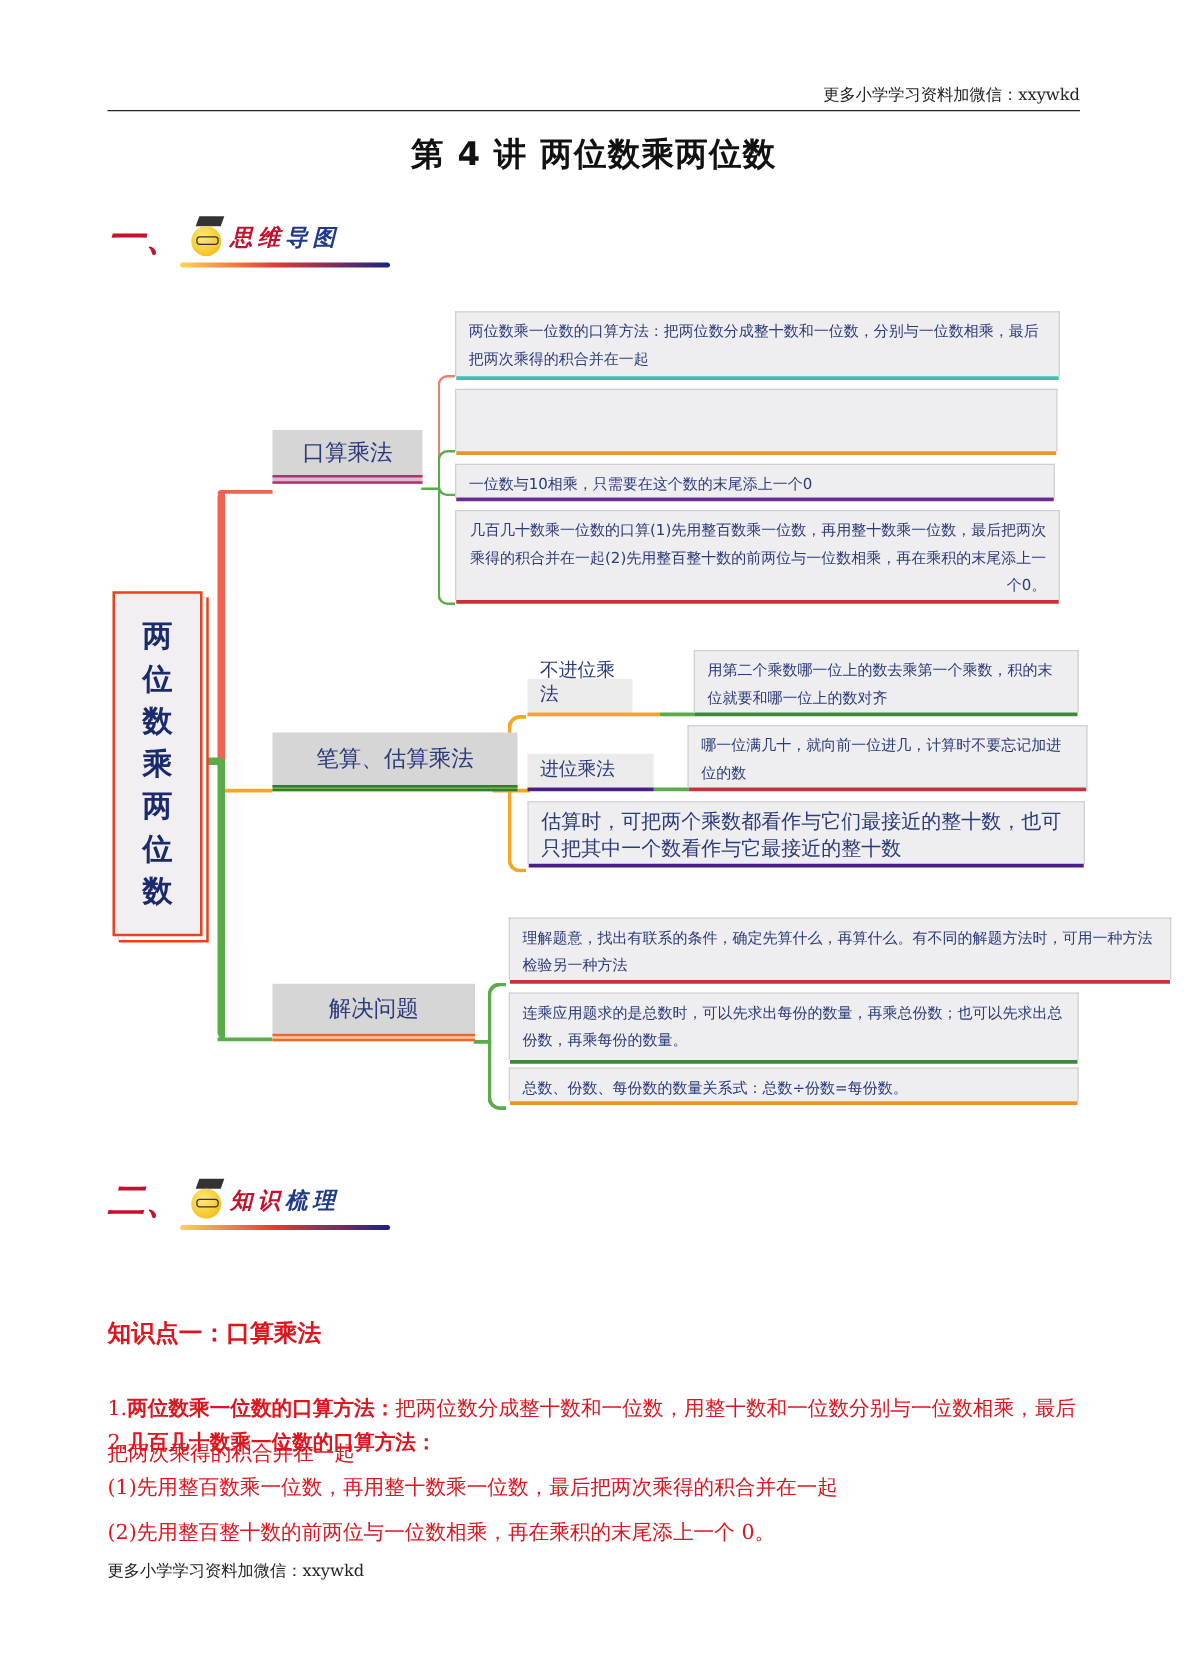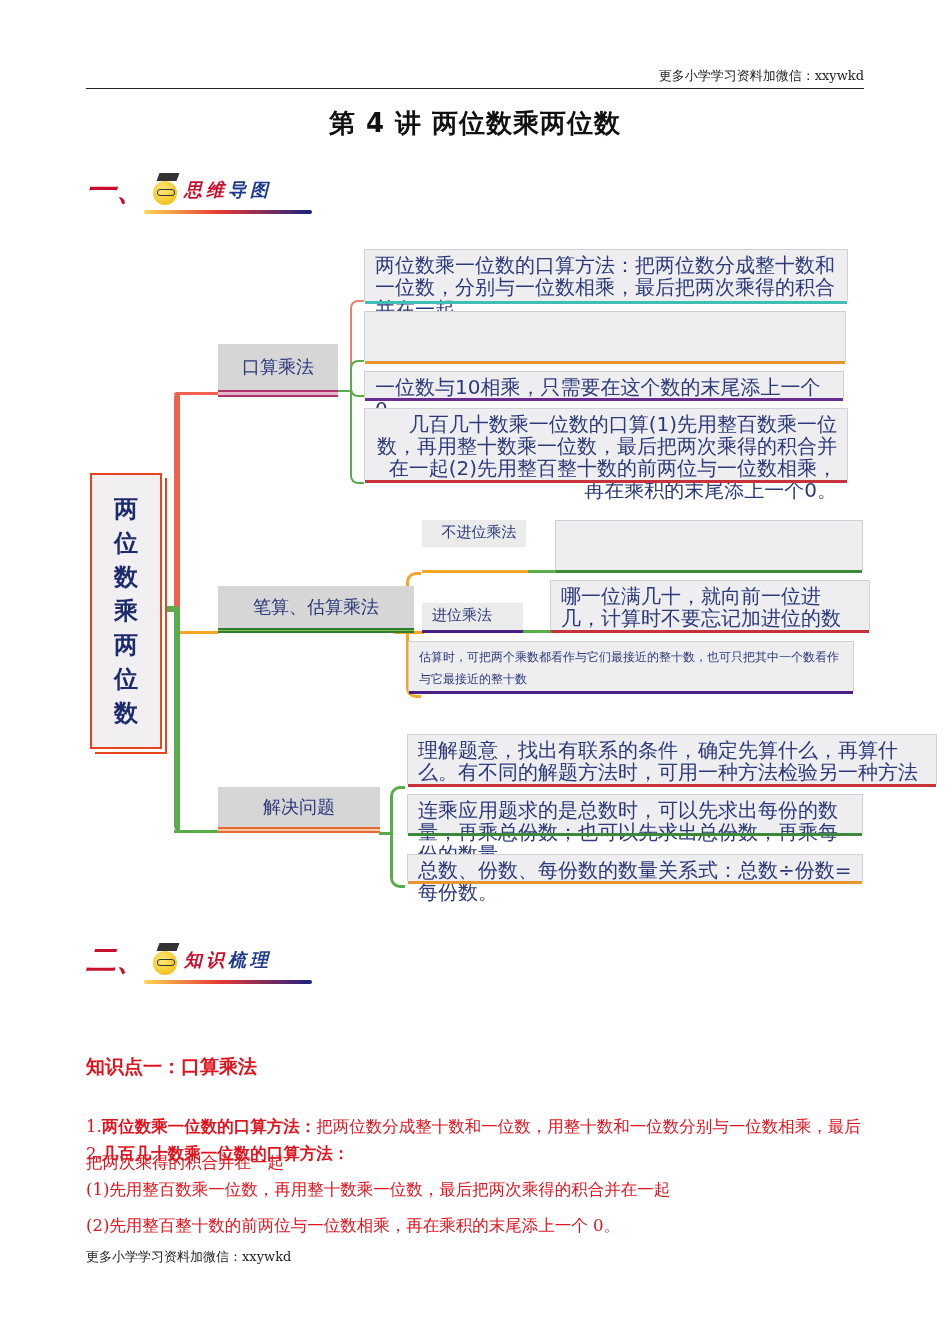--- a/index.html
+++ b/index.html
@@ -27,7 +27,7 @@
   .branch-underline { position: absolute; left: 0; right: 0; height: 6px; bottom: -6px; }
   .sub-node { position: absolute; background: #ebebeb; color: #2c3a7a; font-size: 15px; padding-left: 10px; display: flex; align-items: flex-end; padding-bottom: 5px; box-sizing: border-box; }
 
-  .leaf { position: absolute; background: #eeedf0; border: 1px solid #cfcfd6; border-bottom: none; color: #2c3a7a; font-size: 20px; line-height: 22px; padding: 4px 10px 3px 10px; box-sizing: border-box; }
+  .leaf { position: absolute; background: #eeedf0; border: 1px solid #cfcfd6; border-bottom: none; color: #2c3a7a; font-size: 12px; line-height: 22px; padding: 4px 10px 3px 10px; box-sizing: border-box; }
   .leaf-bar { position: absolute; left: 0; right: 0; bottom: -3px; height: 3px; }
 
   .line { position: absolute; }

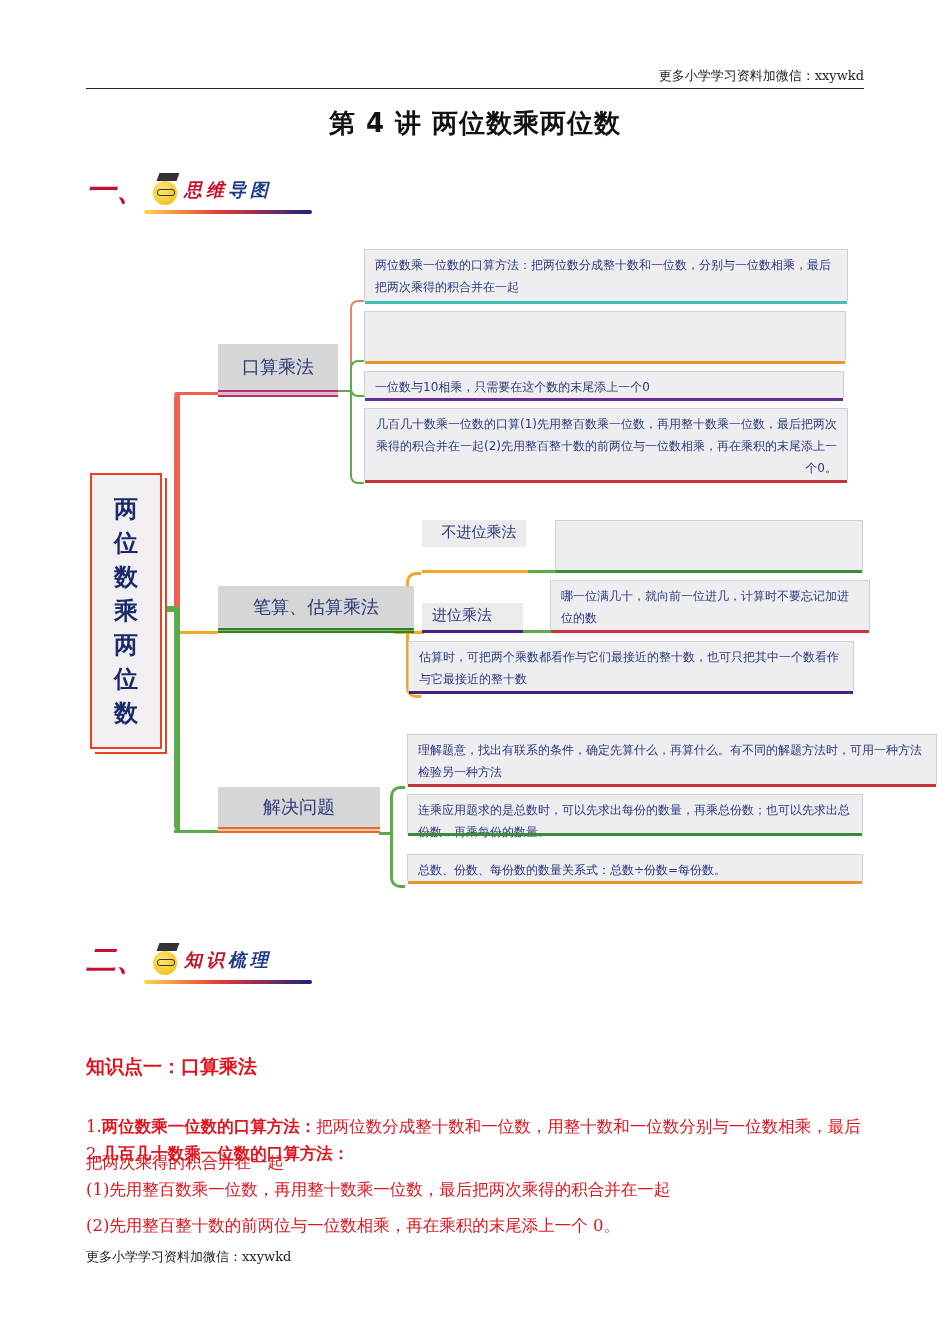--- a/index.html
+++ b/index.html
@@ -86,7 +86,7 @@
     <span>数</span>
   </div>
 
-  <div class="branch-node" style="left:218px; top:344px; width:120px; height:46px;">
+  <div class="branch-node" style="left:218px; top:344px; width:120px; height:36px;">
     <span>口算乘法</span>
     <span class="branch-underline" style="border-top:2px solid #b0336f; border-bottom:2px solid #b0336f; background:#e6b6cc; height:3px; bottom:-7px;"></span>
   </div>

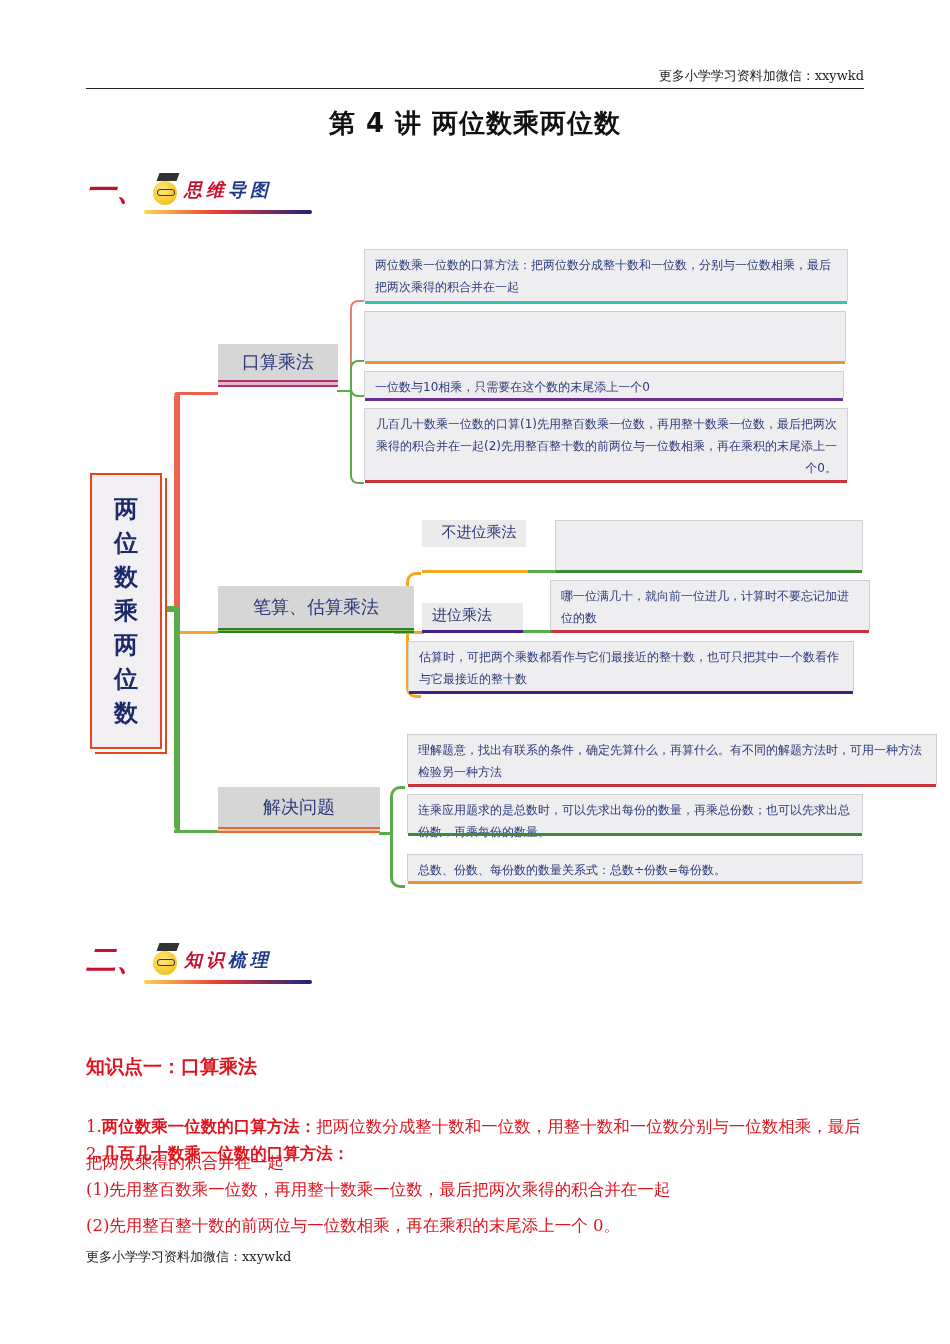--- a/index.html
+++ b/index.html
@@ -110,7 +110,7 @@
     <span>笔算、估算乘法</span>
     <span class="branch-underline" style="border-top:2px solid #2e7d32; border-bottom:2px solid #2e7d32; background:#8bc34a; height:1px; bottom:-5px;"></span>
   </div>
-  <div class="sub-node" style="left:422px; top:520px; width:104px; height:27px;justify-content:center;">
+  <div class="sub-node" style="left:422px; top:543px; width:84px; height:27px;">
     <span>不进位乘法</span>
   </div>
   <div class="line" style="left:422px; top:570px; width:106px; height:3px; background:#f5a623;"></div>

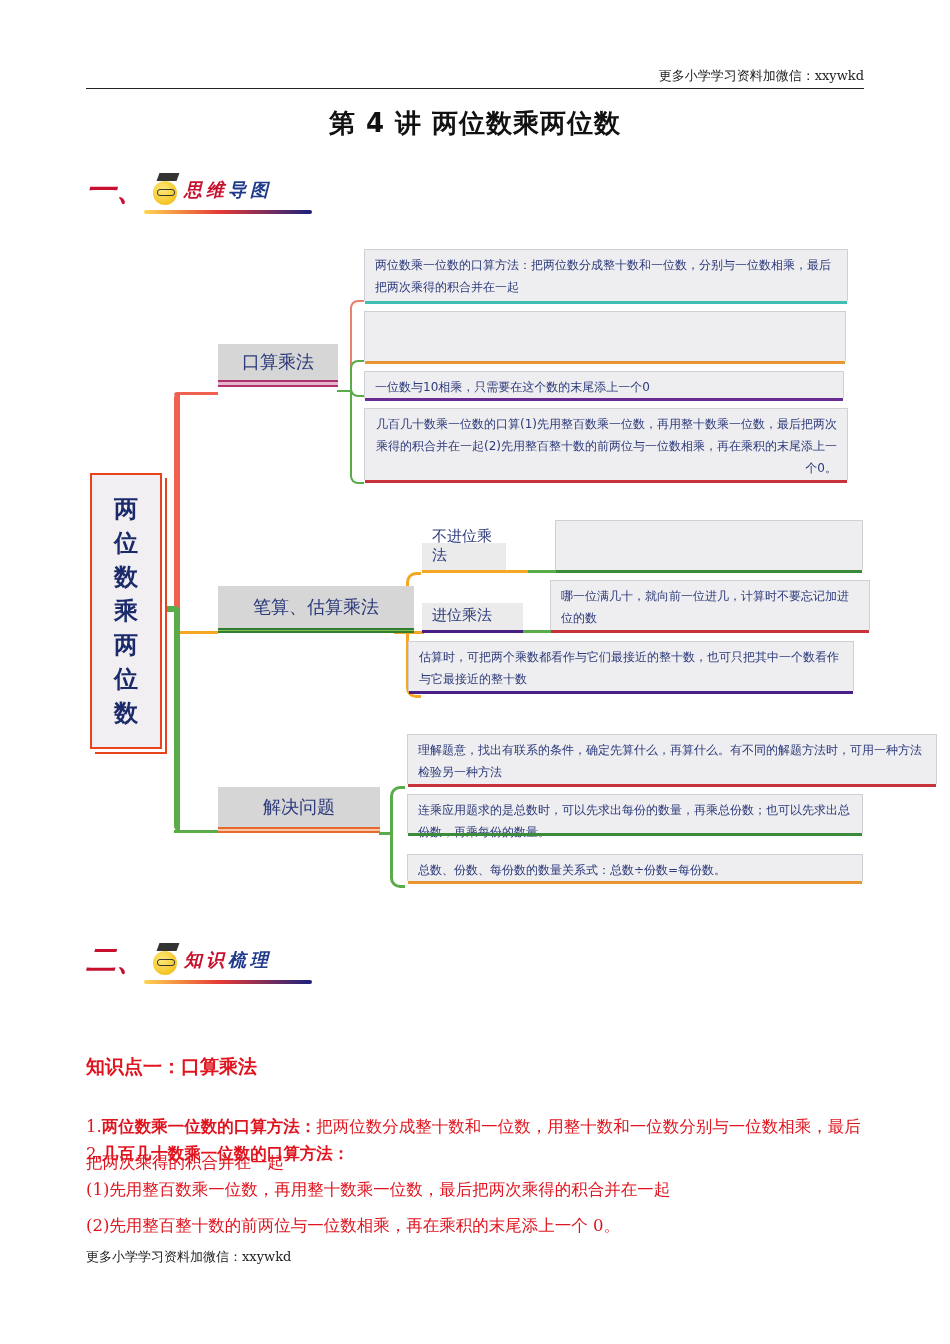--- a/index.html
+++ b/index.html
@@ -115,6 +115,7 @@
   </div>
   <div class="line" style="left:422px; top:570px; width:106px; height:3px; background:#f5a623;"></div>
   <div class="leaf" style="left:555px; top:520px; width:308px; height:50px;">
+    <span>用第二个乘数哪一位上的数去乘第一个乘数，积的末位就要和哪一位上的数对齐</span>
     <span class="leaf-bar" style="background:#3a8a3a;"></span>
   </div>
   <div class="sub-node" style="left:422px; top:603px; width:101px; height:27px;">

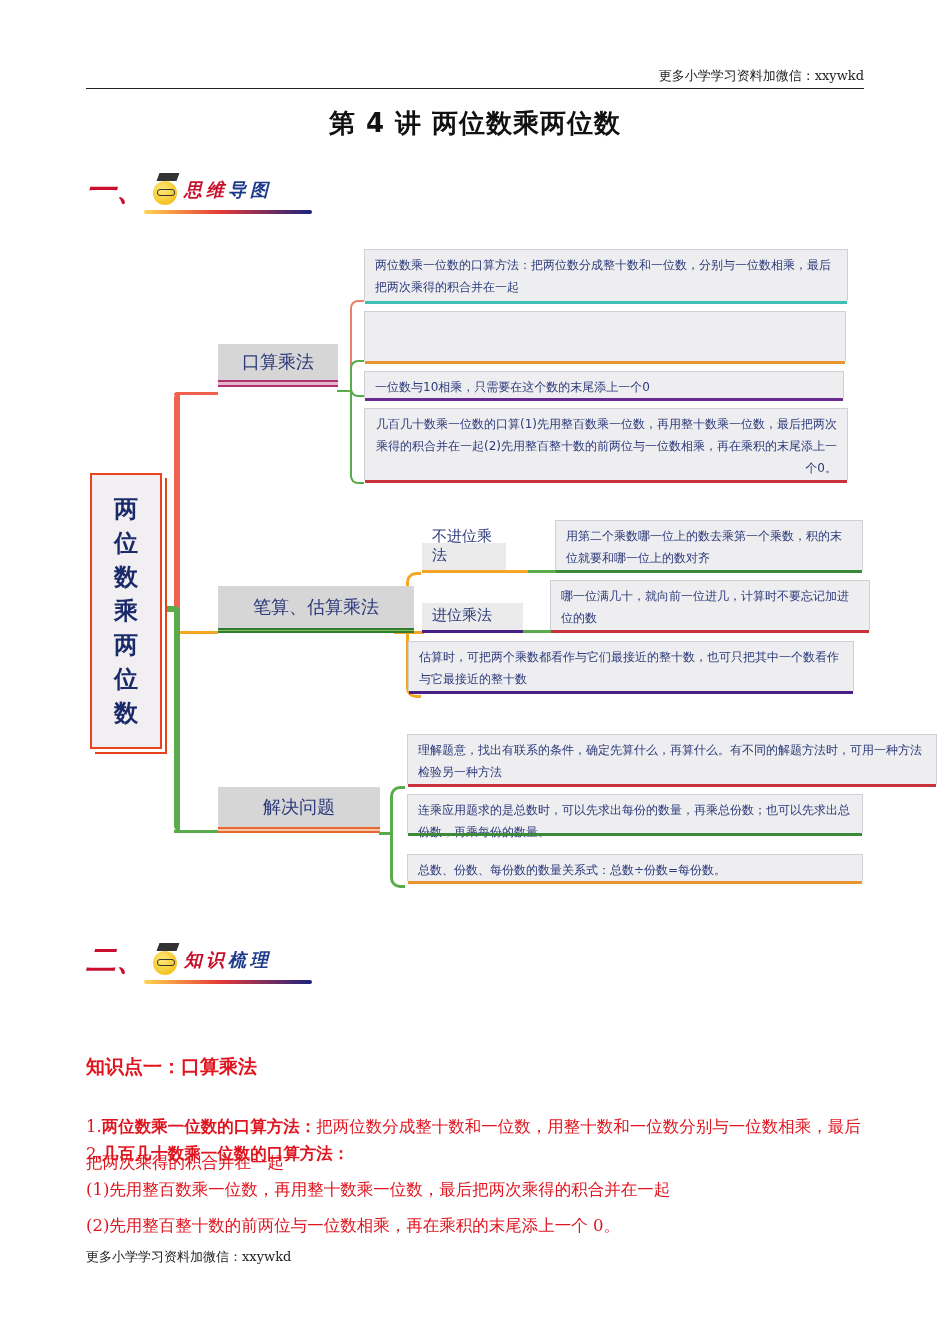--- a/index.html
+++ b/index.html
@@ -126,7 +126,7 @@
     <span>哪一位满几十，就向前一位进几，计算时不要忘记加进位的数</span>
     <span class="leaf-bar" style="background:#c8323a;"></span>
   </div>
-  <div class="leaf" style="left:408px; top:641px; width:446px; height:50px; font-size:12px;">
+  <div class="leaf" style="left:422px; top:641px; width:446px; height:50px; font-size:16px;">
     <span>估算时，可把两个乘数都看作与它们最接近的整十数，也可只把其中一个数看作与它最接近的整十数</span>
     <span class="leaf-bar" style="background:#4a1f85;"></span>
   </div>

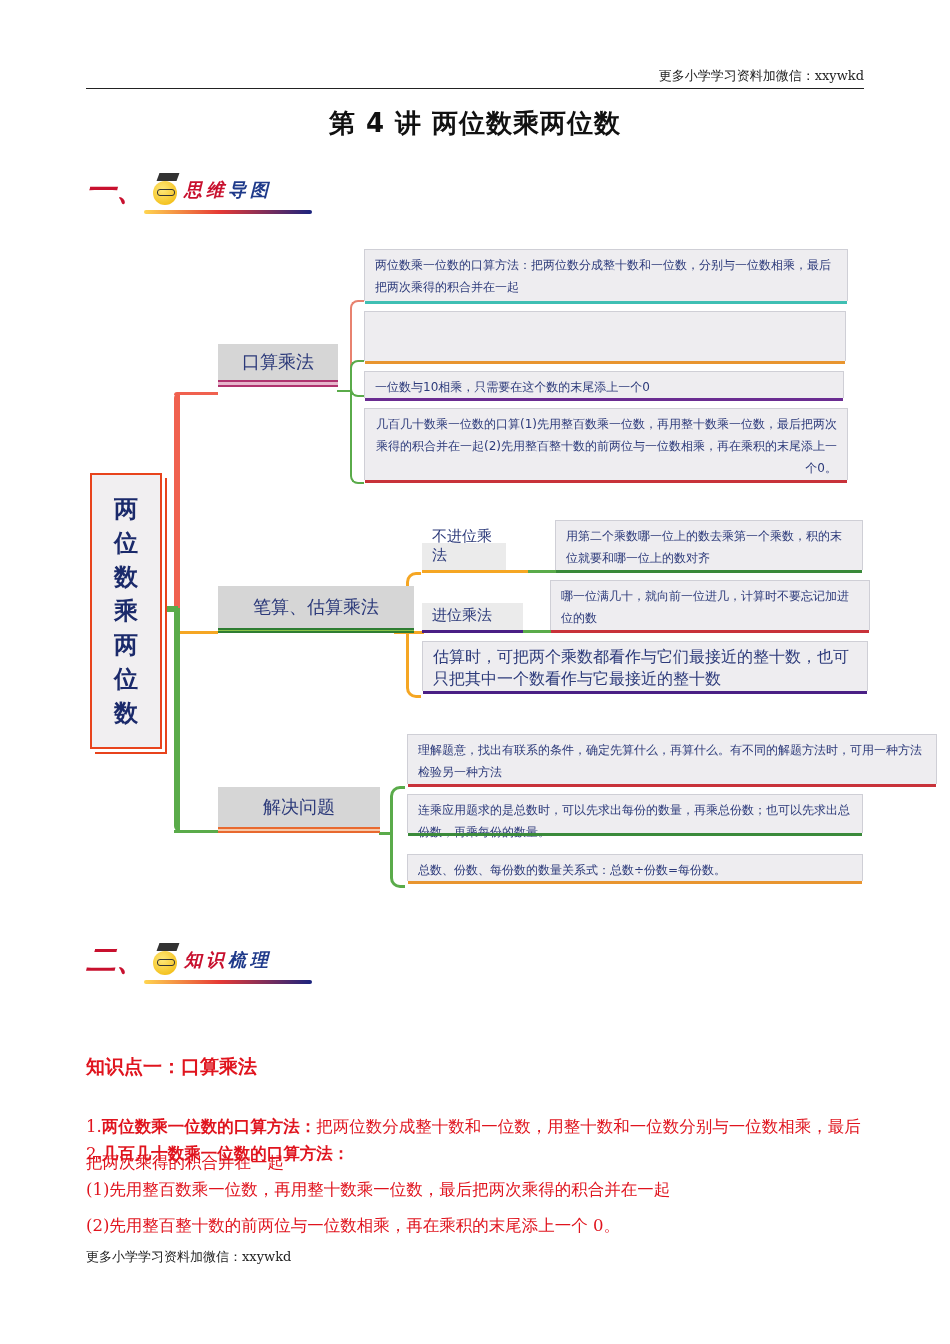--- a/index.html
+++ b/index.html
@@ -139,7 +139,7 @@
     <span>理解题意，找出有联系的条件，确定先算什么，再算什么。有不同的解题方法时，可用一种方法检验另一种方法</span>
     <span class="leaf-bar" style="background:#c8323a;"></span>
   </div>
-  <div class="leaf" style="left:407px; top:794px; width:456px; height:39px;">
+  <div class="leaf" style="left:407px; top:794px; width:456px; height:54px;">
     <span>连乘应用题求的是总数时，可以先求出每份的数量，再乘总份数；也可以先求出总份数，再乘每份的数量。</span>
     <span class="leaf-bar" style="background:#3a8a3a;"></span>
   </div>

